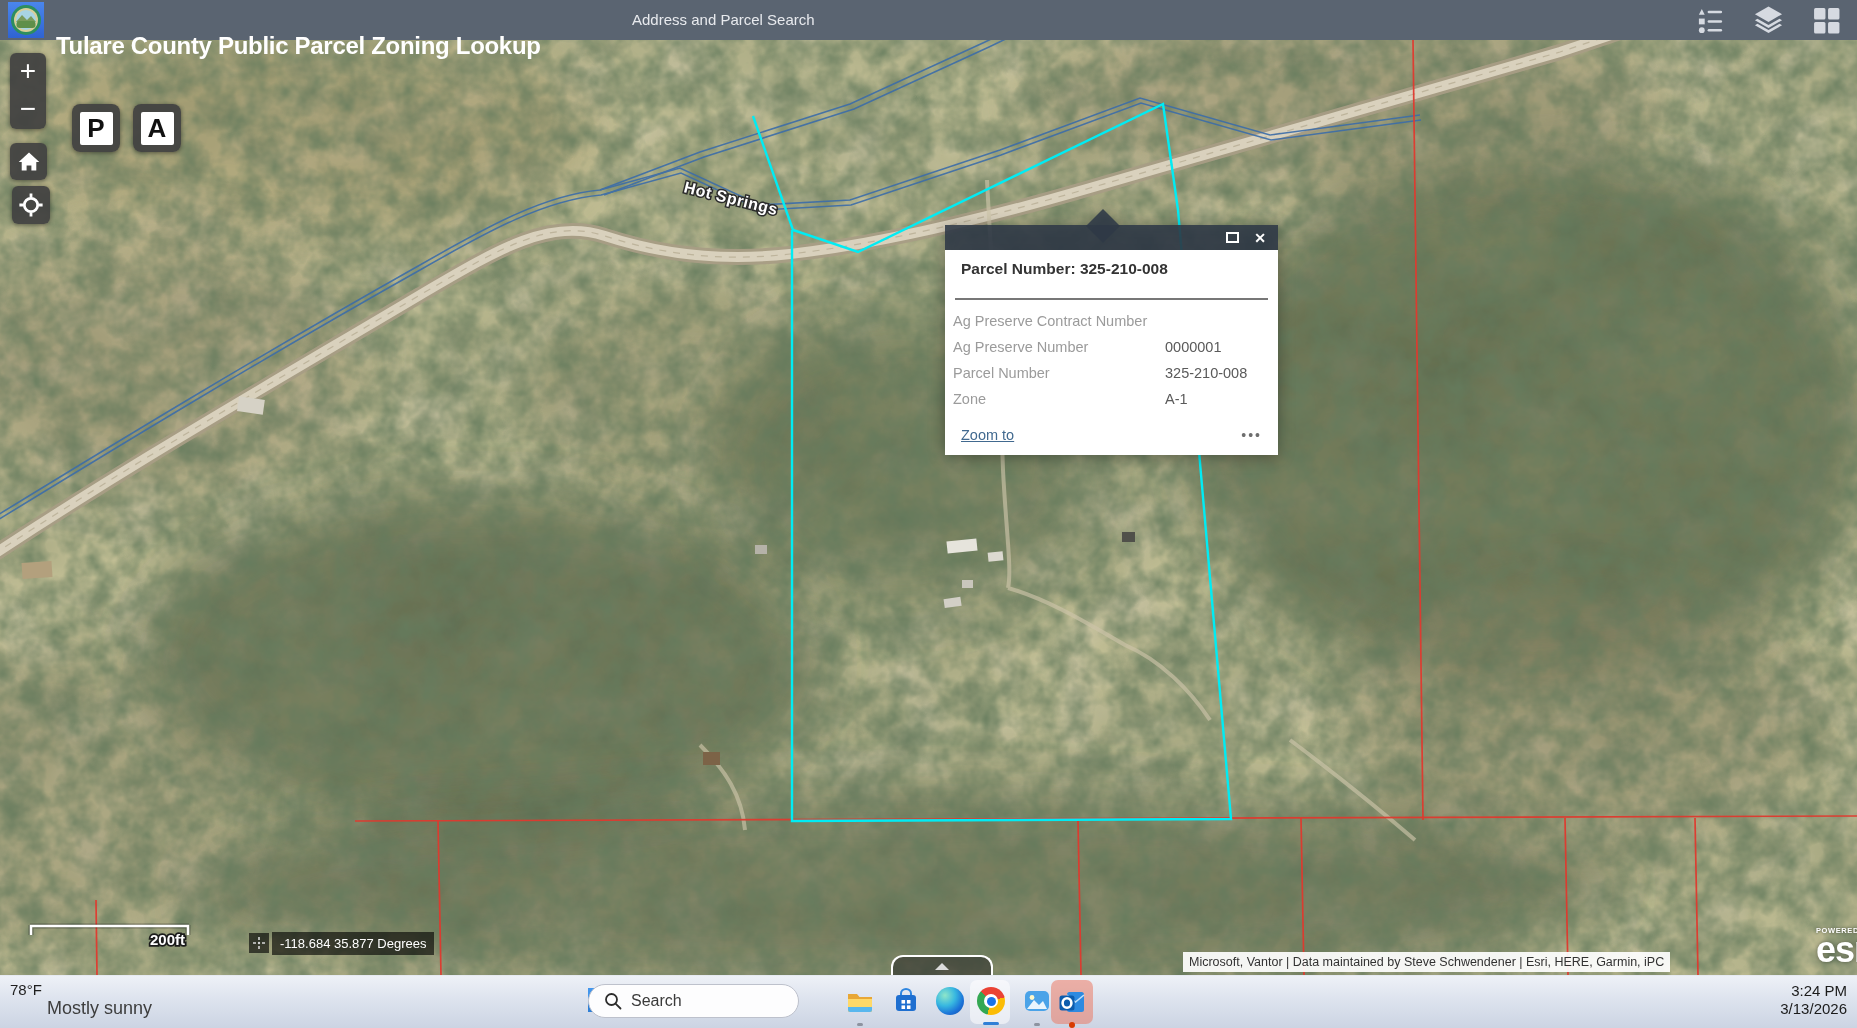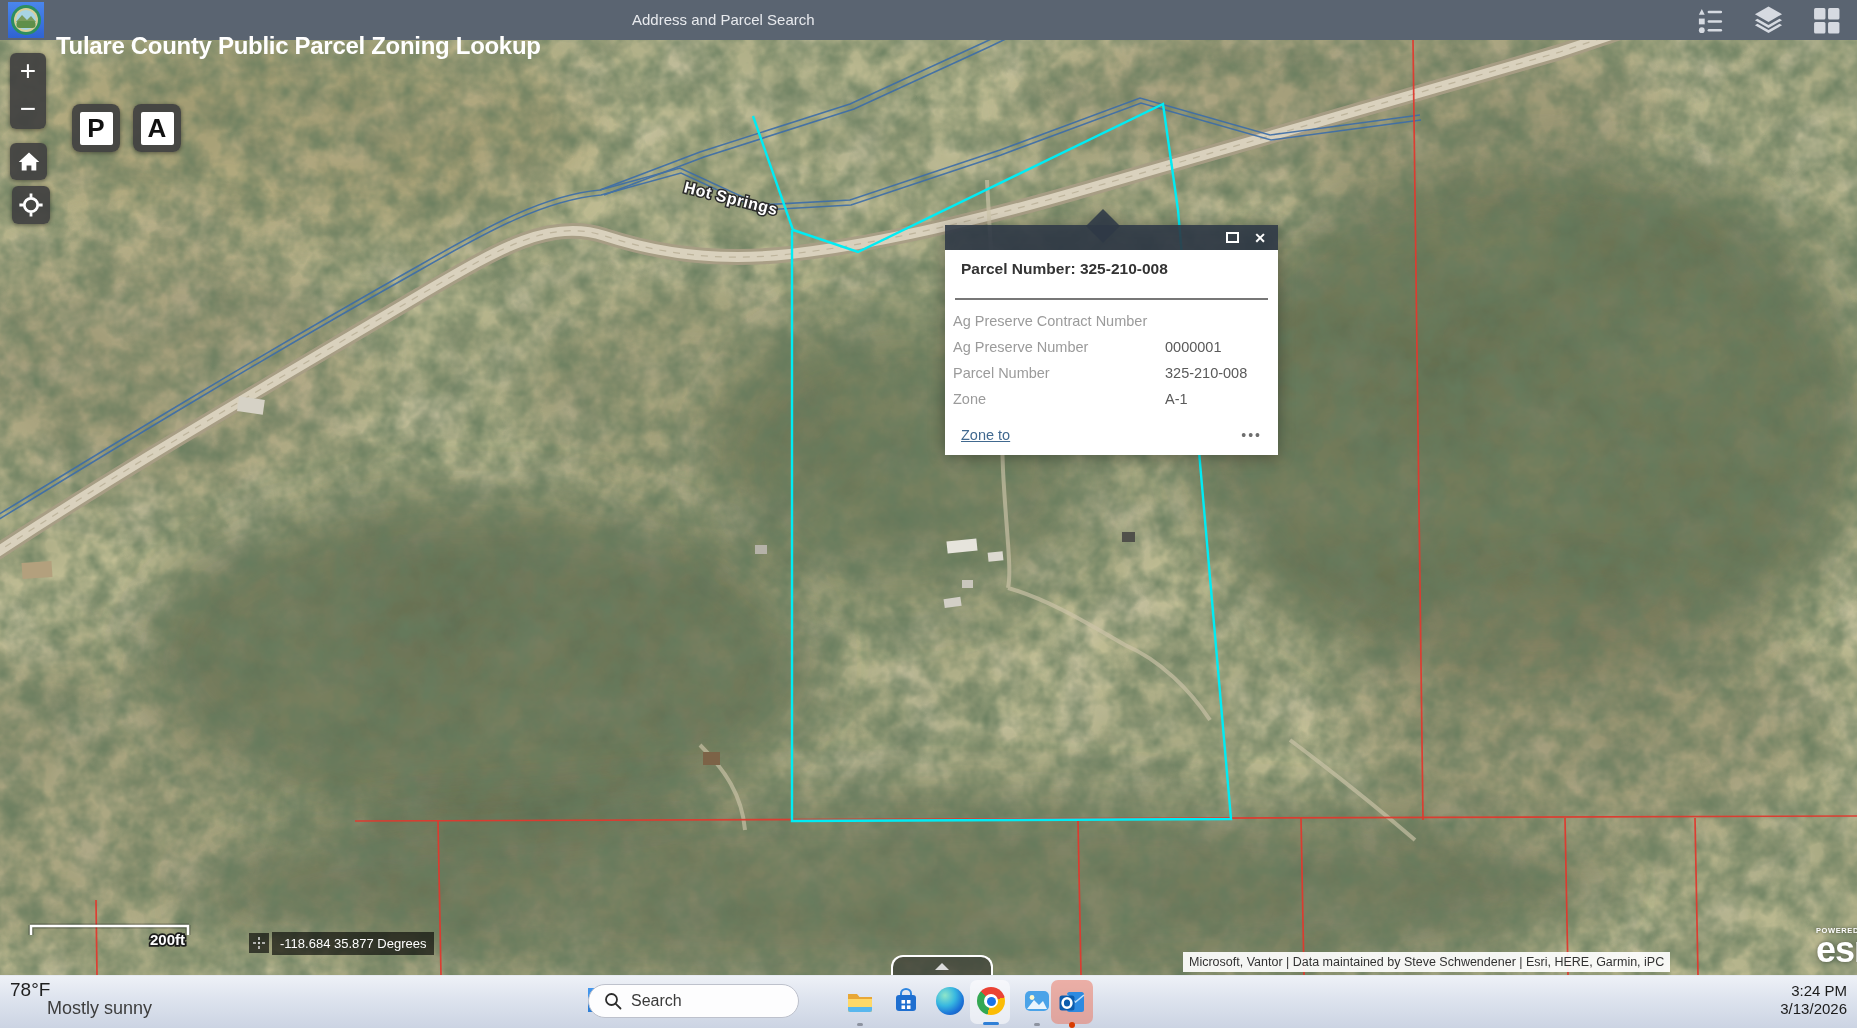--- a/index.html
+++ b/index.html
@@ -247,7 +247,7 @@
           <div class="val">A-1</div>
         </div>
         <div class="popup-footer">
-          <a class="zoomto-link">Zone to</a>
+          <a class="zoomto-link">Zoom to</a>
           <div class="more-dots">•••</div>
         </div>
       </div>

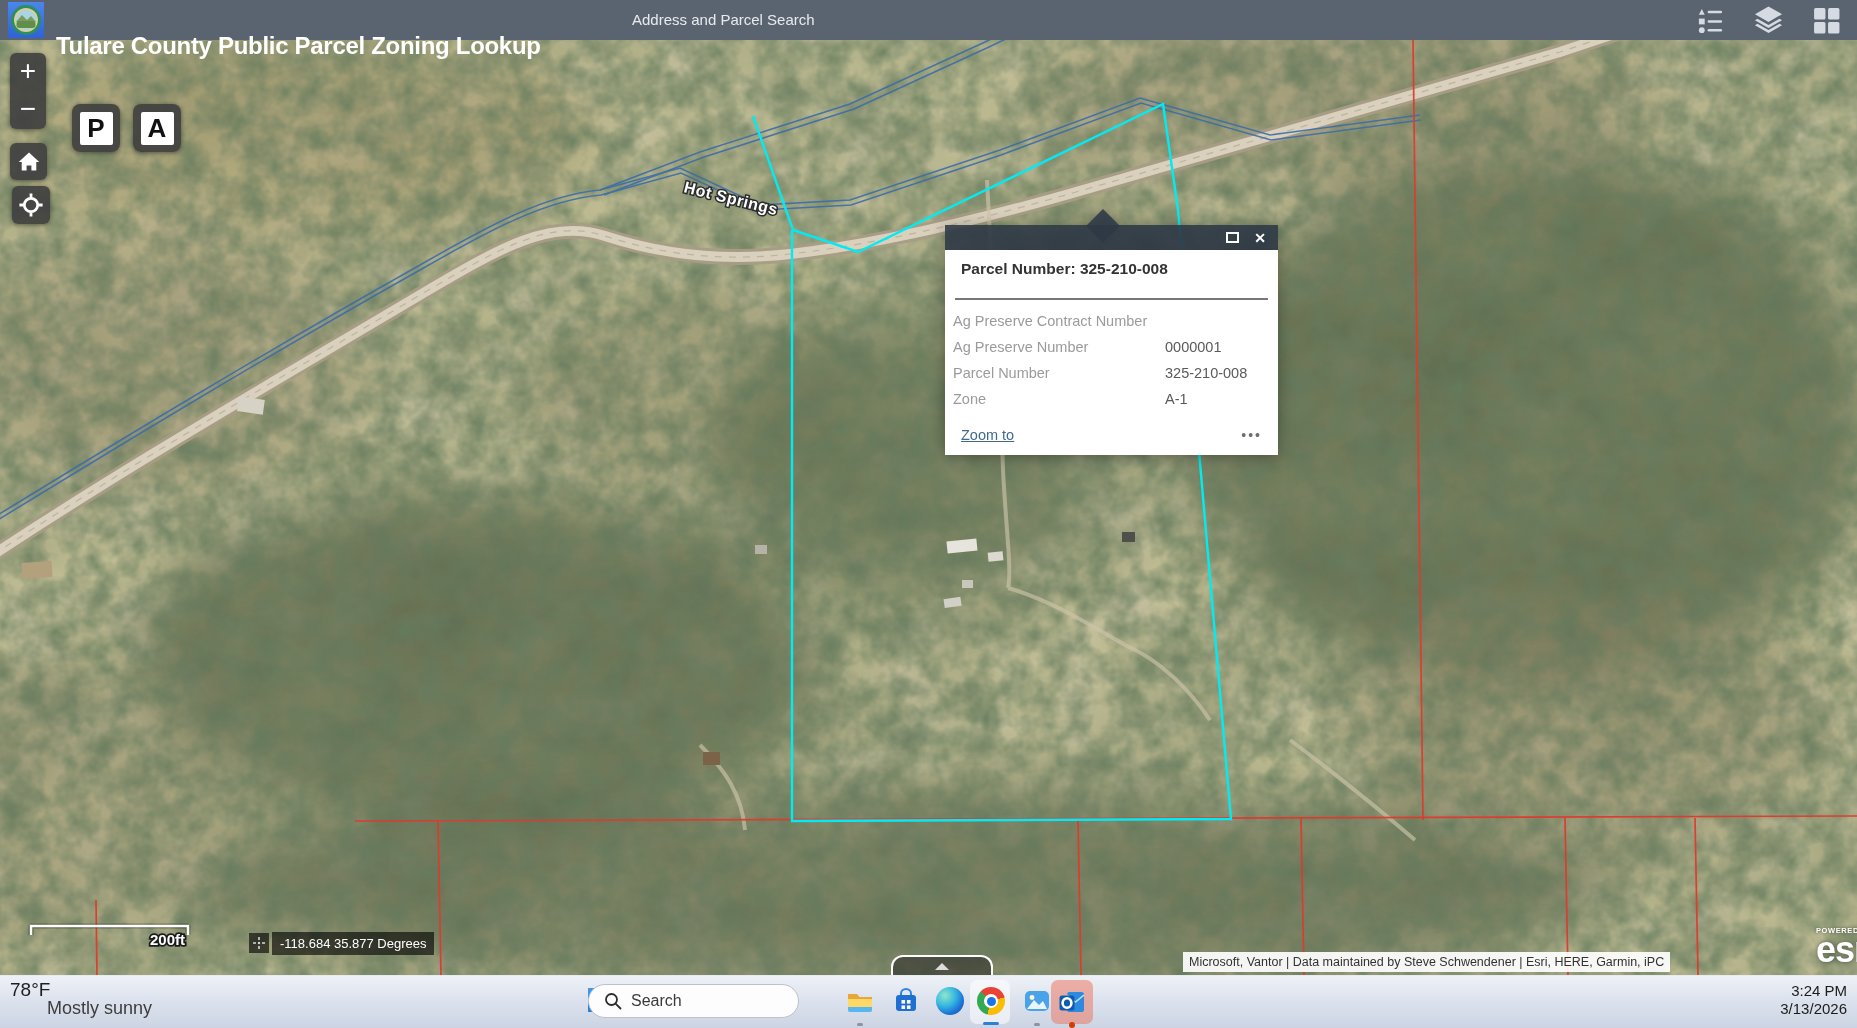--- a/index.html
+++ b/index.html
@@ -75,7 +75,7 @@
     background:linear-gradient(180deg,#eef1f7 0%,#dde3ee 45%,#ccd4e3 100%);
     border-top:1px solid rgba(255,255,255,.5); z-index:60; }
   .weather { position:absolute; left:10px; top:5px; cursor:pointer; }
-  .weather .t { font-size:19px; color:#1f1f1f; line-height:18px; }
+  .weather .t { font-size:15px; color:#1f1f1f; line-height:18px; }
   .weather .c { font-size:18px; color:#3d3d3d; line-height:18px;margin-left:37px; }
   .start-btn { position:absolute; left:587px; top:11px; width:26px; height:26px; cursor:pointer; }
   .search-pill { position:absolute; left:588px; top:8px; width:211px; height:34px; background:#fdfdfe;

